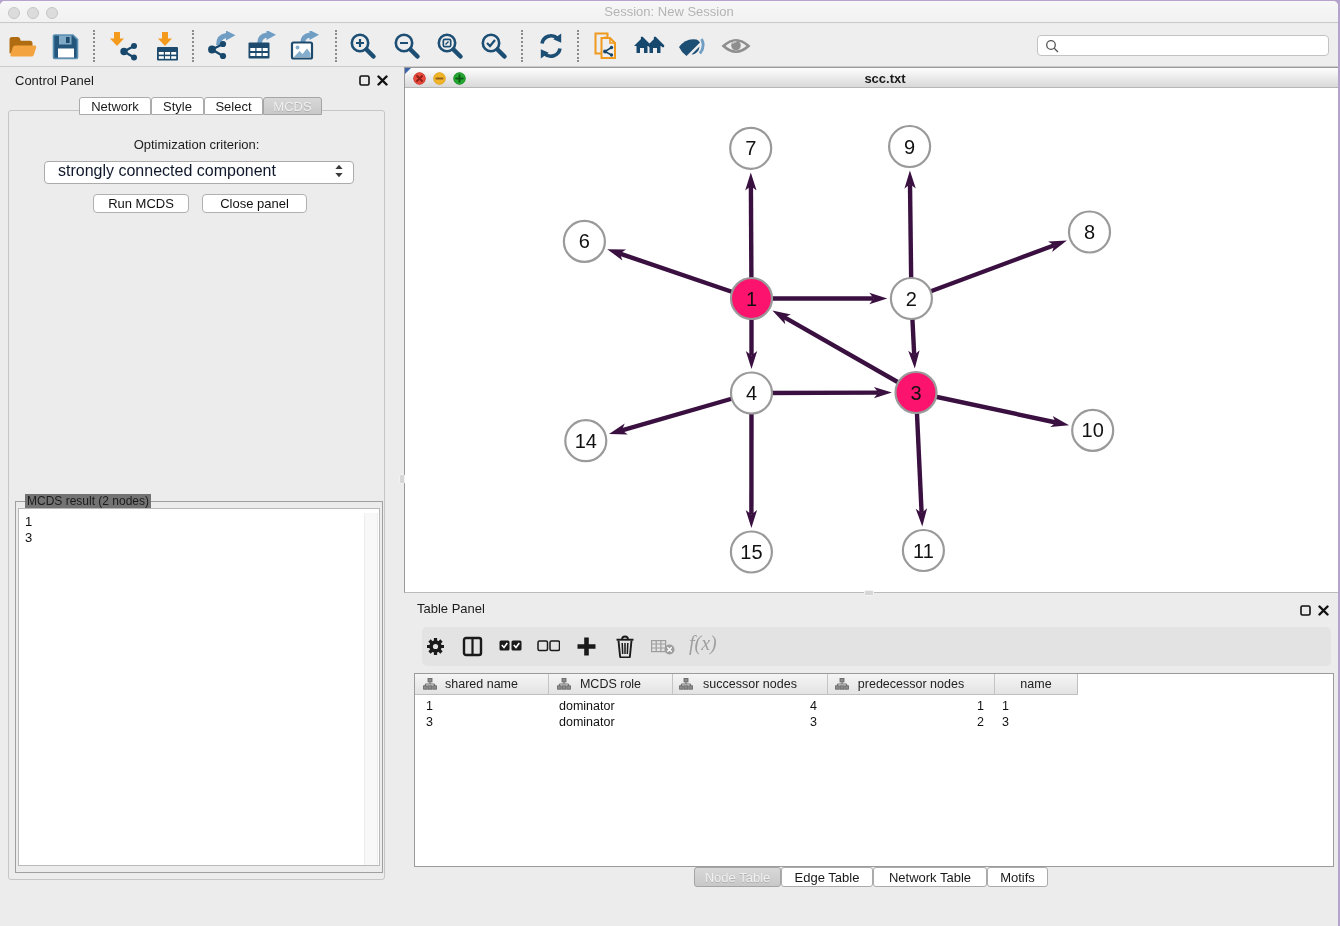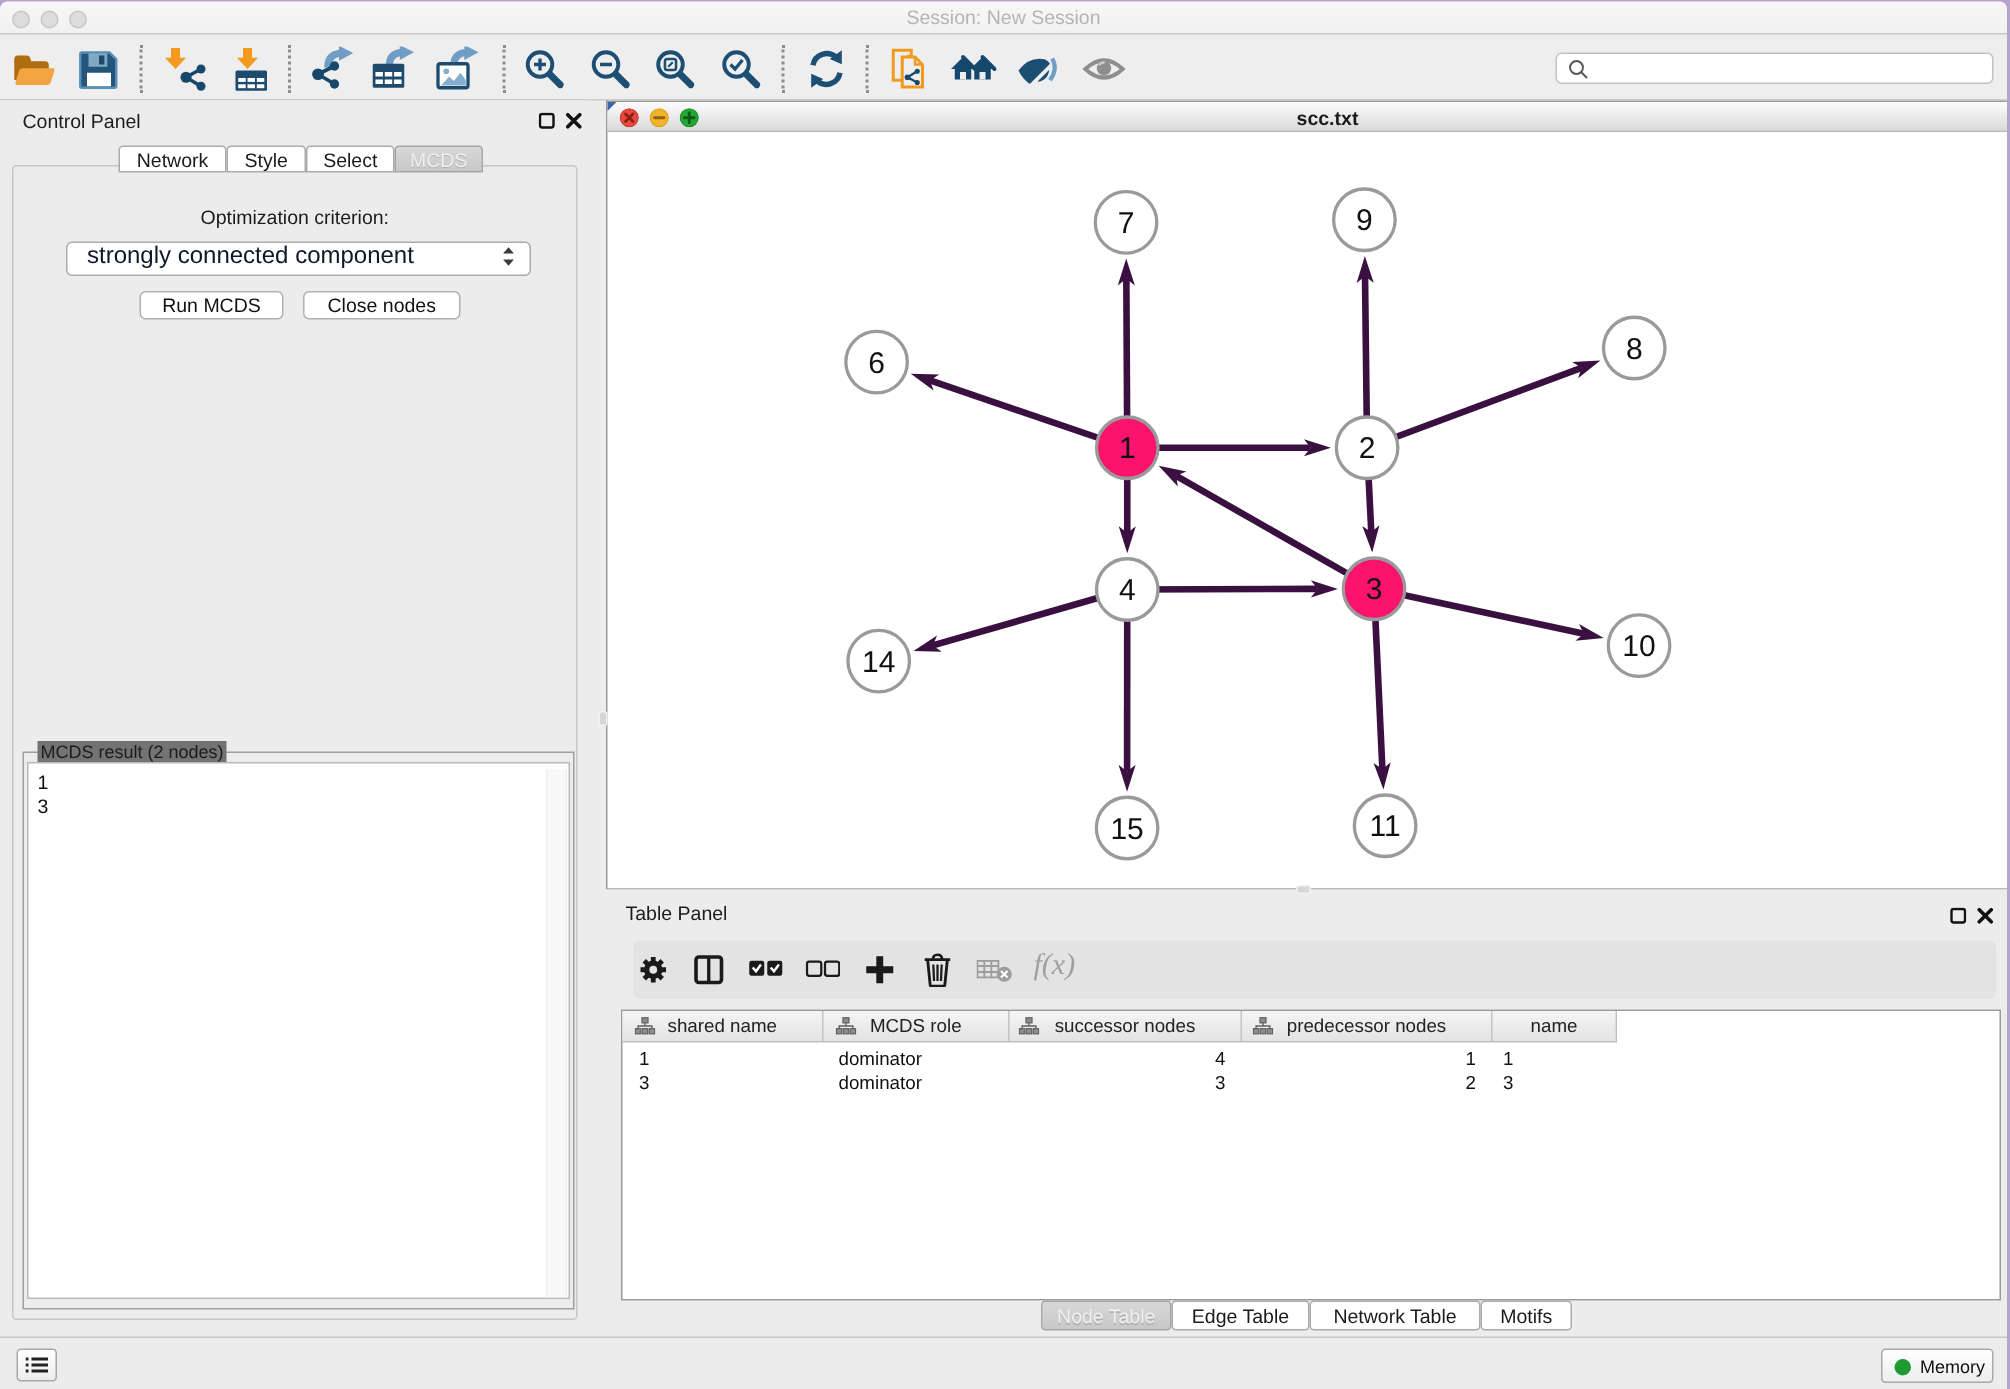--- a/index.html
+++ b/index.html
@@ -213,7 +213,7 @@
       </svg>
     </div>
     <div class="cbtn" style="left:93px;width:96px;">Run MCDS</div>
-    <div class="cbtn" style="left:202px;width:105px;">Close nodes</div>
+    <div class="cbtn" style="left:202px;width:105px;">Close panel</div>
     <div id="fieldset">
       <div id="fs-legend">MCDS result (2 nodes)</div>
       <div id="fs-white">

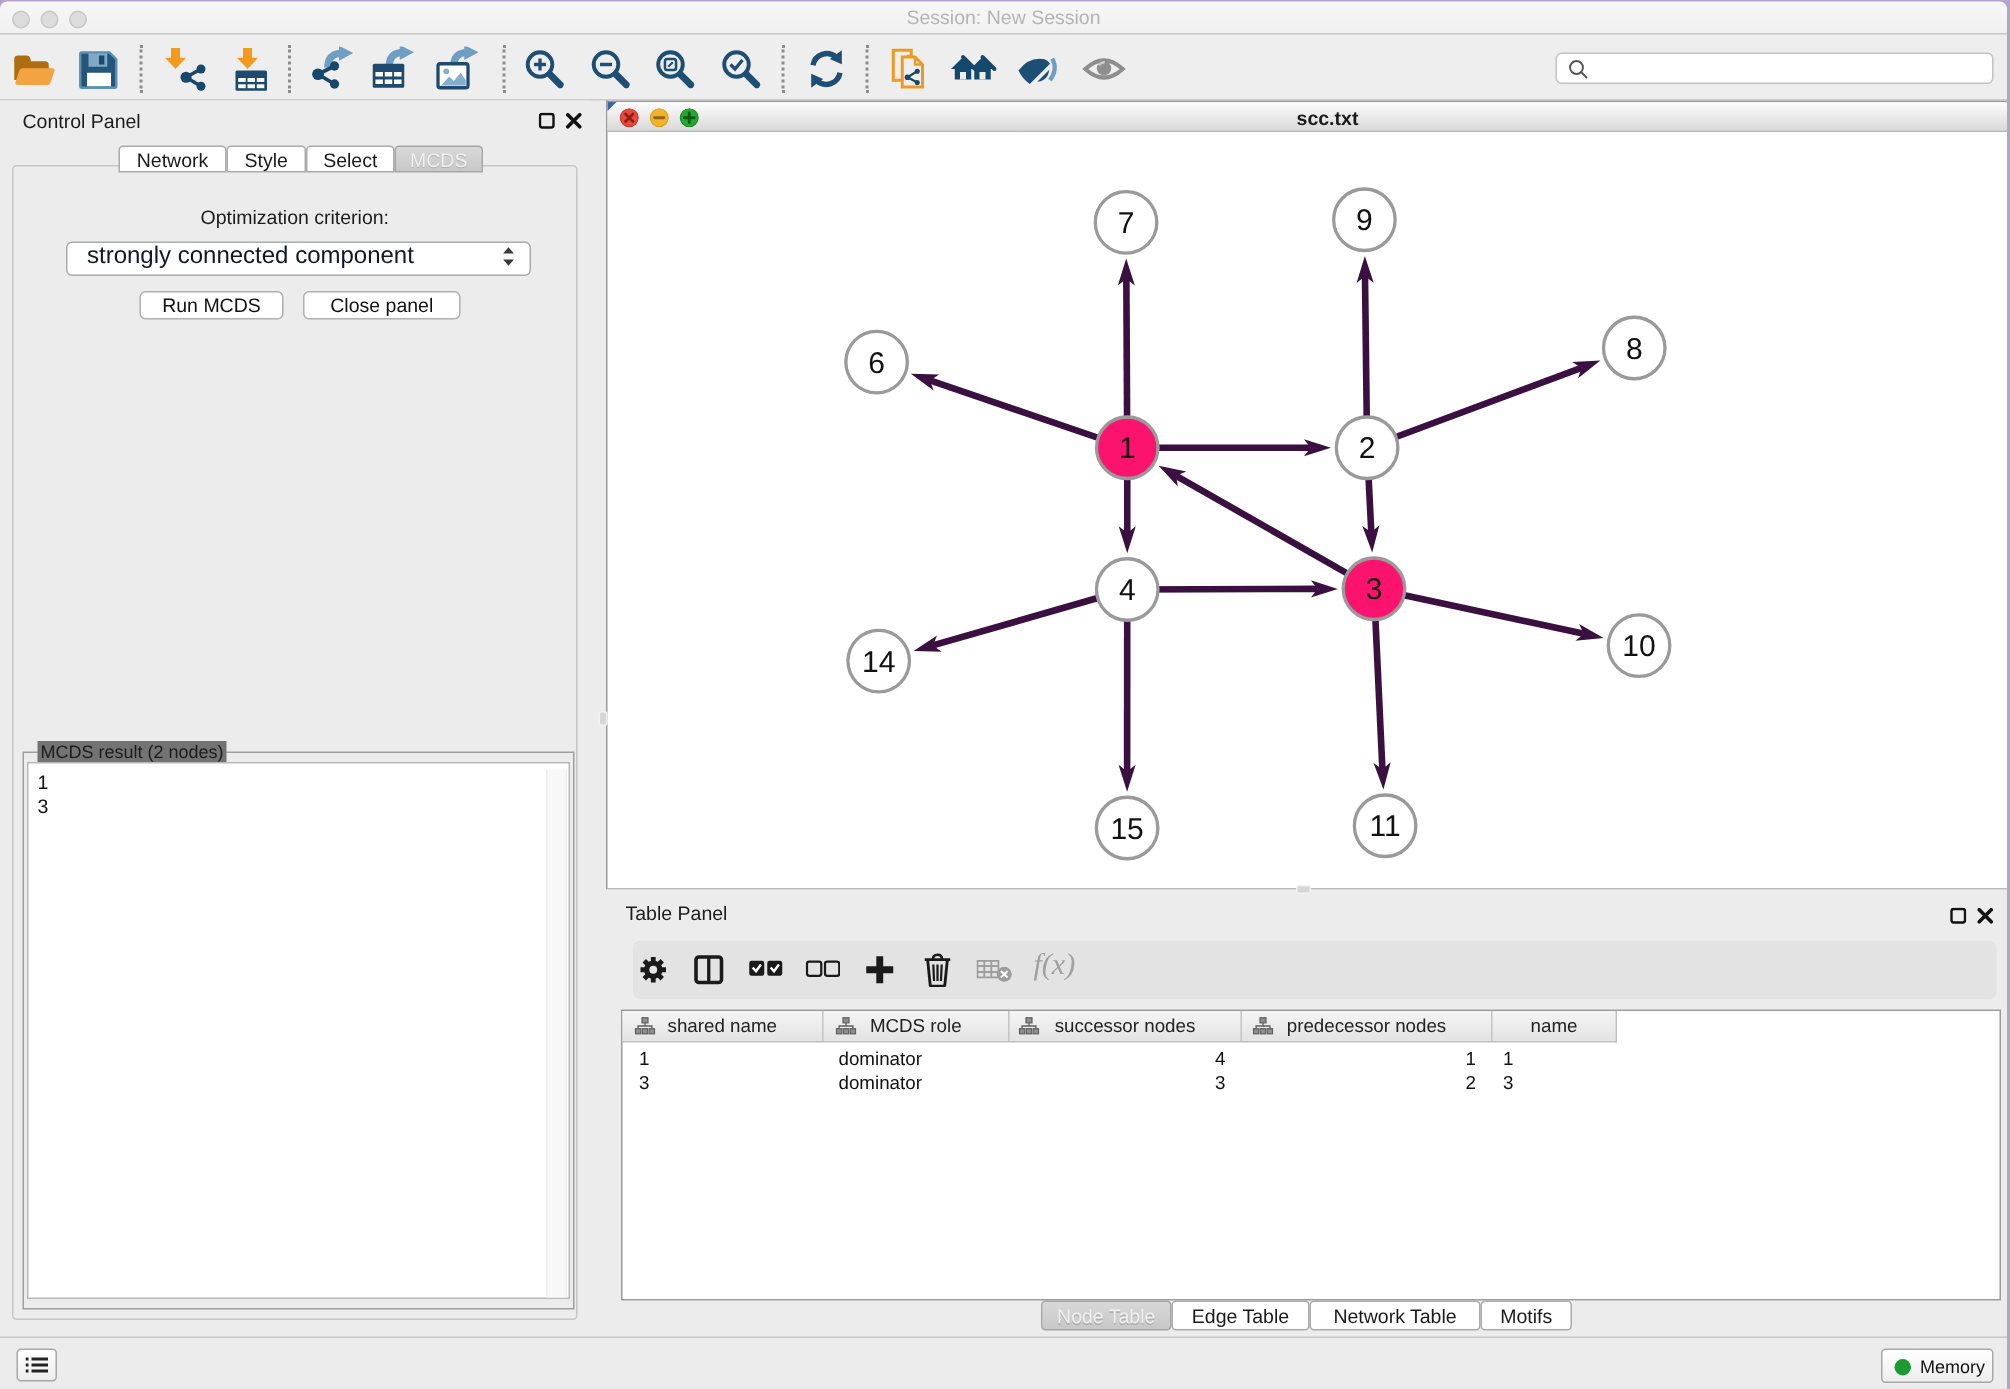--- a/index.html
+++ b/index.html
@@ -412,24 +412,6 @@
       <div class="btab" style="left:583px;top:271px;width:61px;">Motifs</div>
     </div>
   </div>
-  <div id="statusbar">
-    <div id="sb-left">
-      <svg width="15" height="12" viewBox="0 0 15 12" style="position:absolute;left:5px;top:4px;">
-        <g fill="#222">
-            <rect x="0" y="1" width="2" height="2"></rect>
-            <rect x="4" y="1" width="11" height="2"></rect>
-            <rect x="0" y="5" width="2" height="2"></rect>
-            <rect x="4" y="5" width="11" height="2"></rect>
-            <rect x="0" y="9" width="2" height="2"></rect>
-            <rect x="4" y="9" width="11" height="2"></rect>
-          </g>
-      </svg>
-    </div>
-    <div id="sb-mem">
-      <span style="position:absolute;left:8px;top:6px;width:11px;height:11px;border-radius:50%;background:#1d9b32;"></span>
-      <span style="position:absolute;left:25px;top:4px;">Memory</span>
-    </div>
-  </div>
   <div class="abs" style="left:399px;top:473px;width:6px;height:10px;background:#d6d6d6;border:1px solid #f2f2f2;border-radius:2px;"></div>
   <div class="abs" style="left:864px;top:589px;width:10px;height:6px;background:#d6d6d6;border:1px solid #f2f2f2;border-radius:2px;"></div>
 

